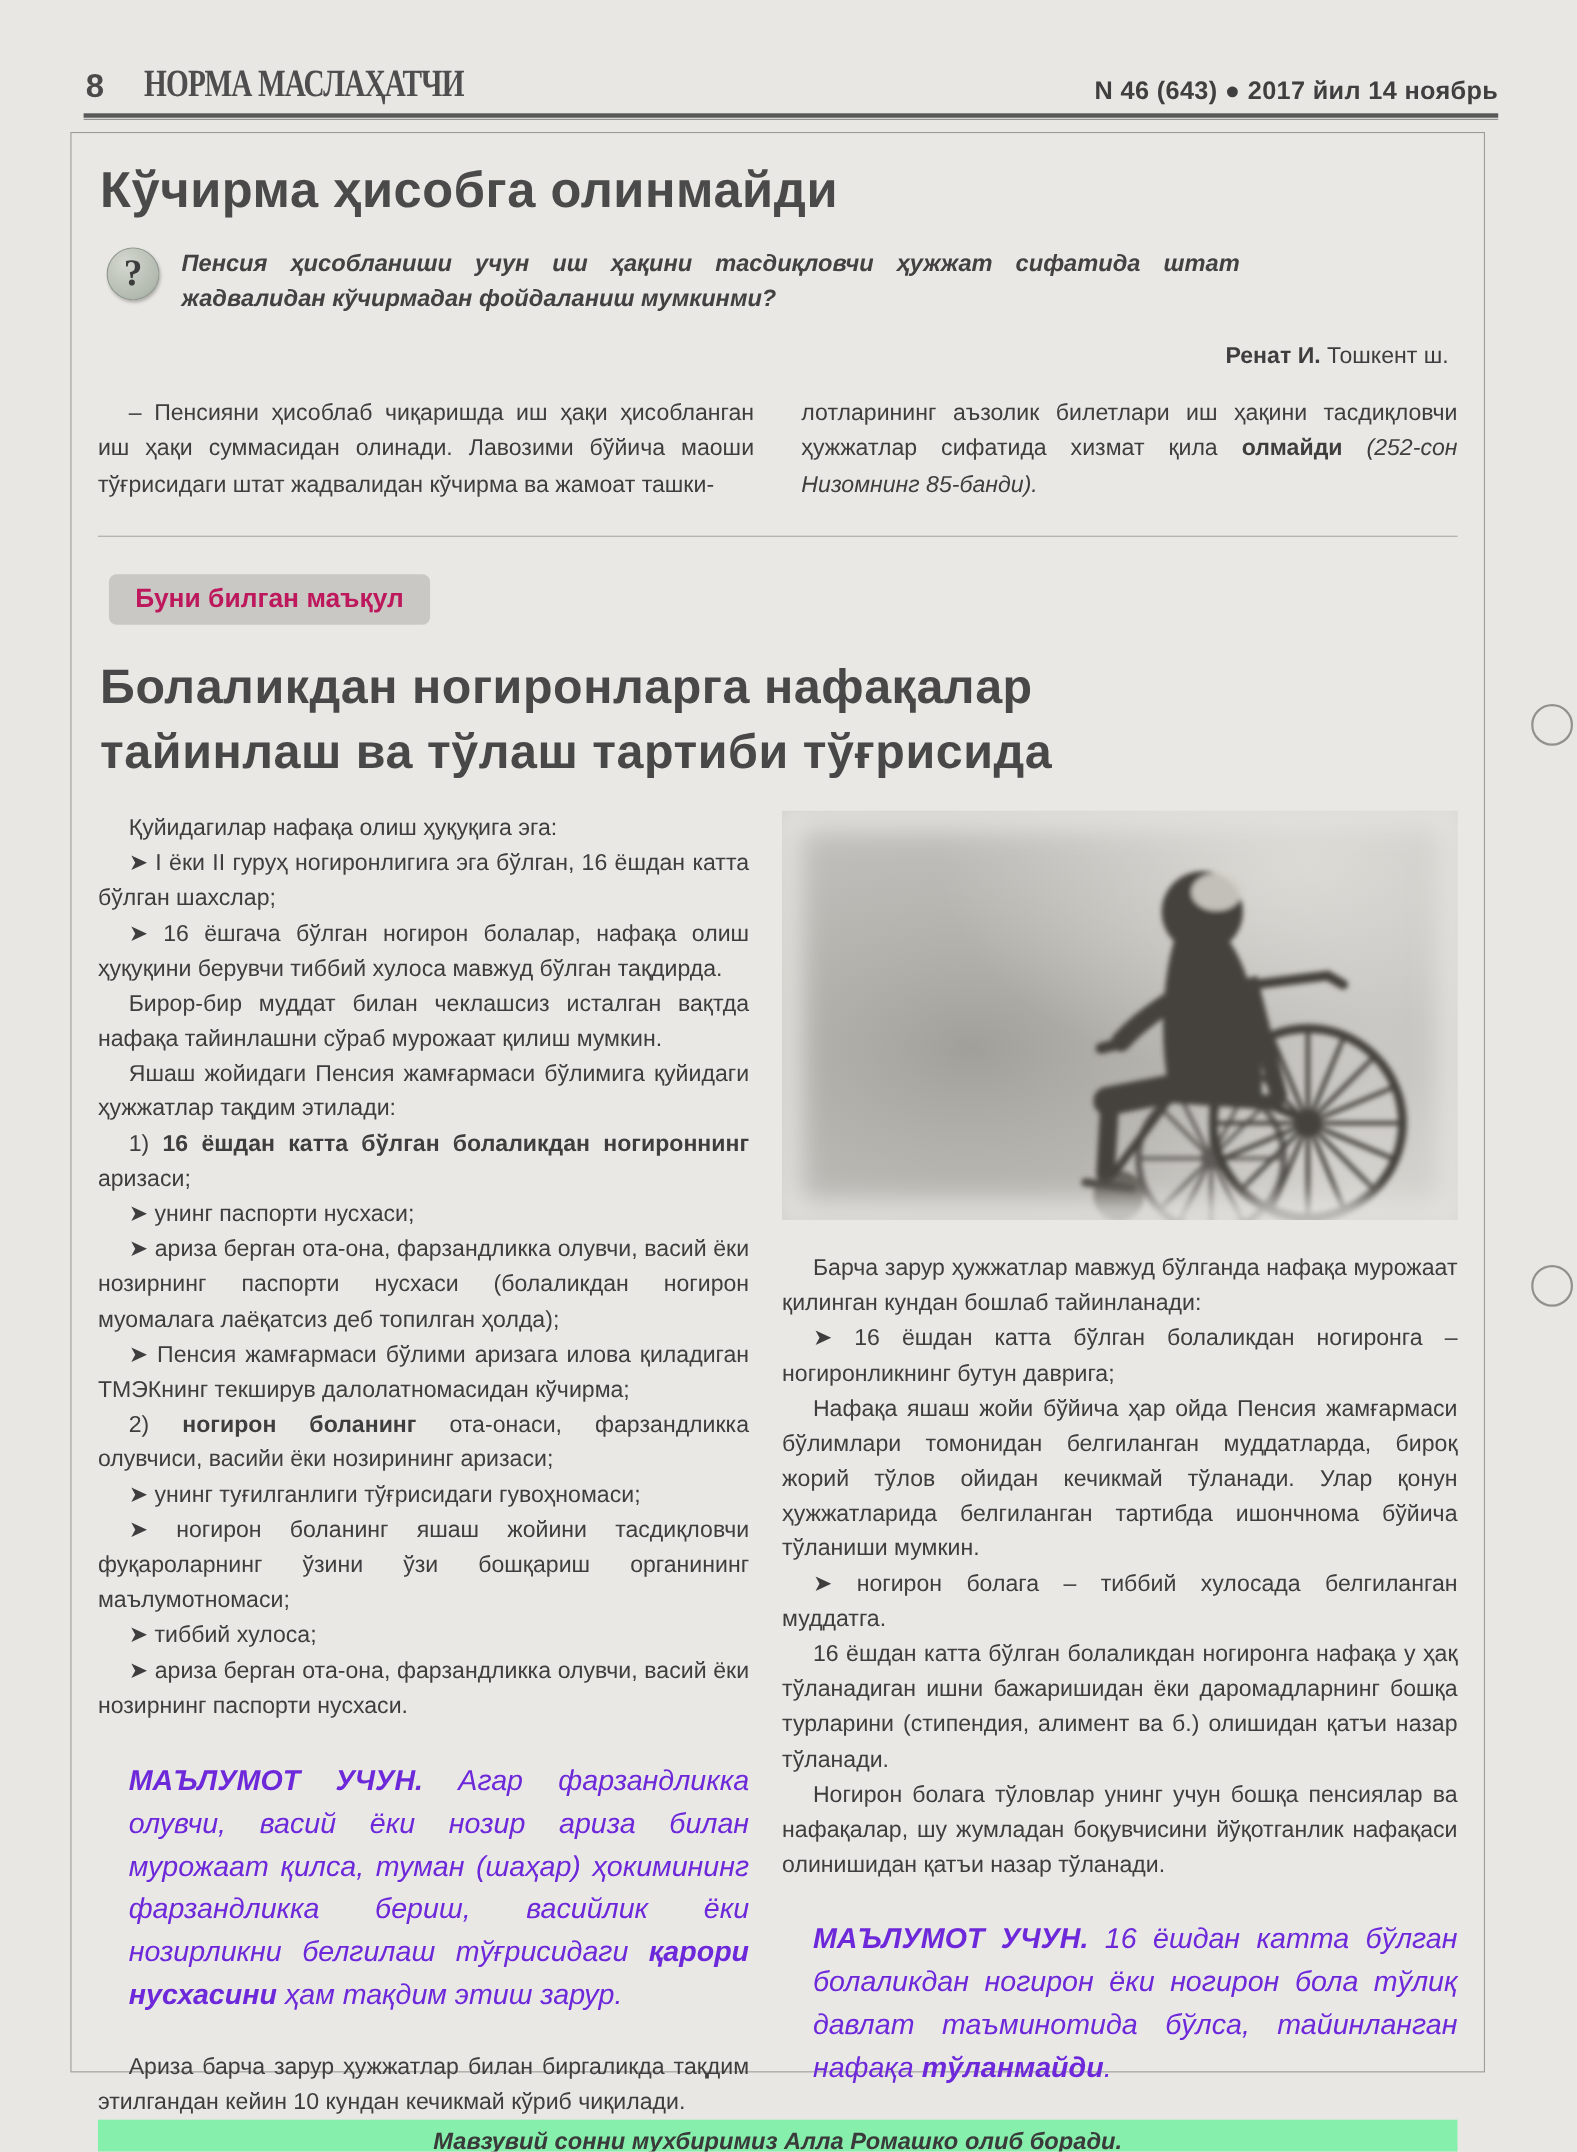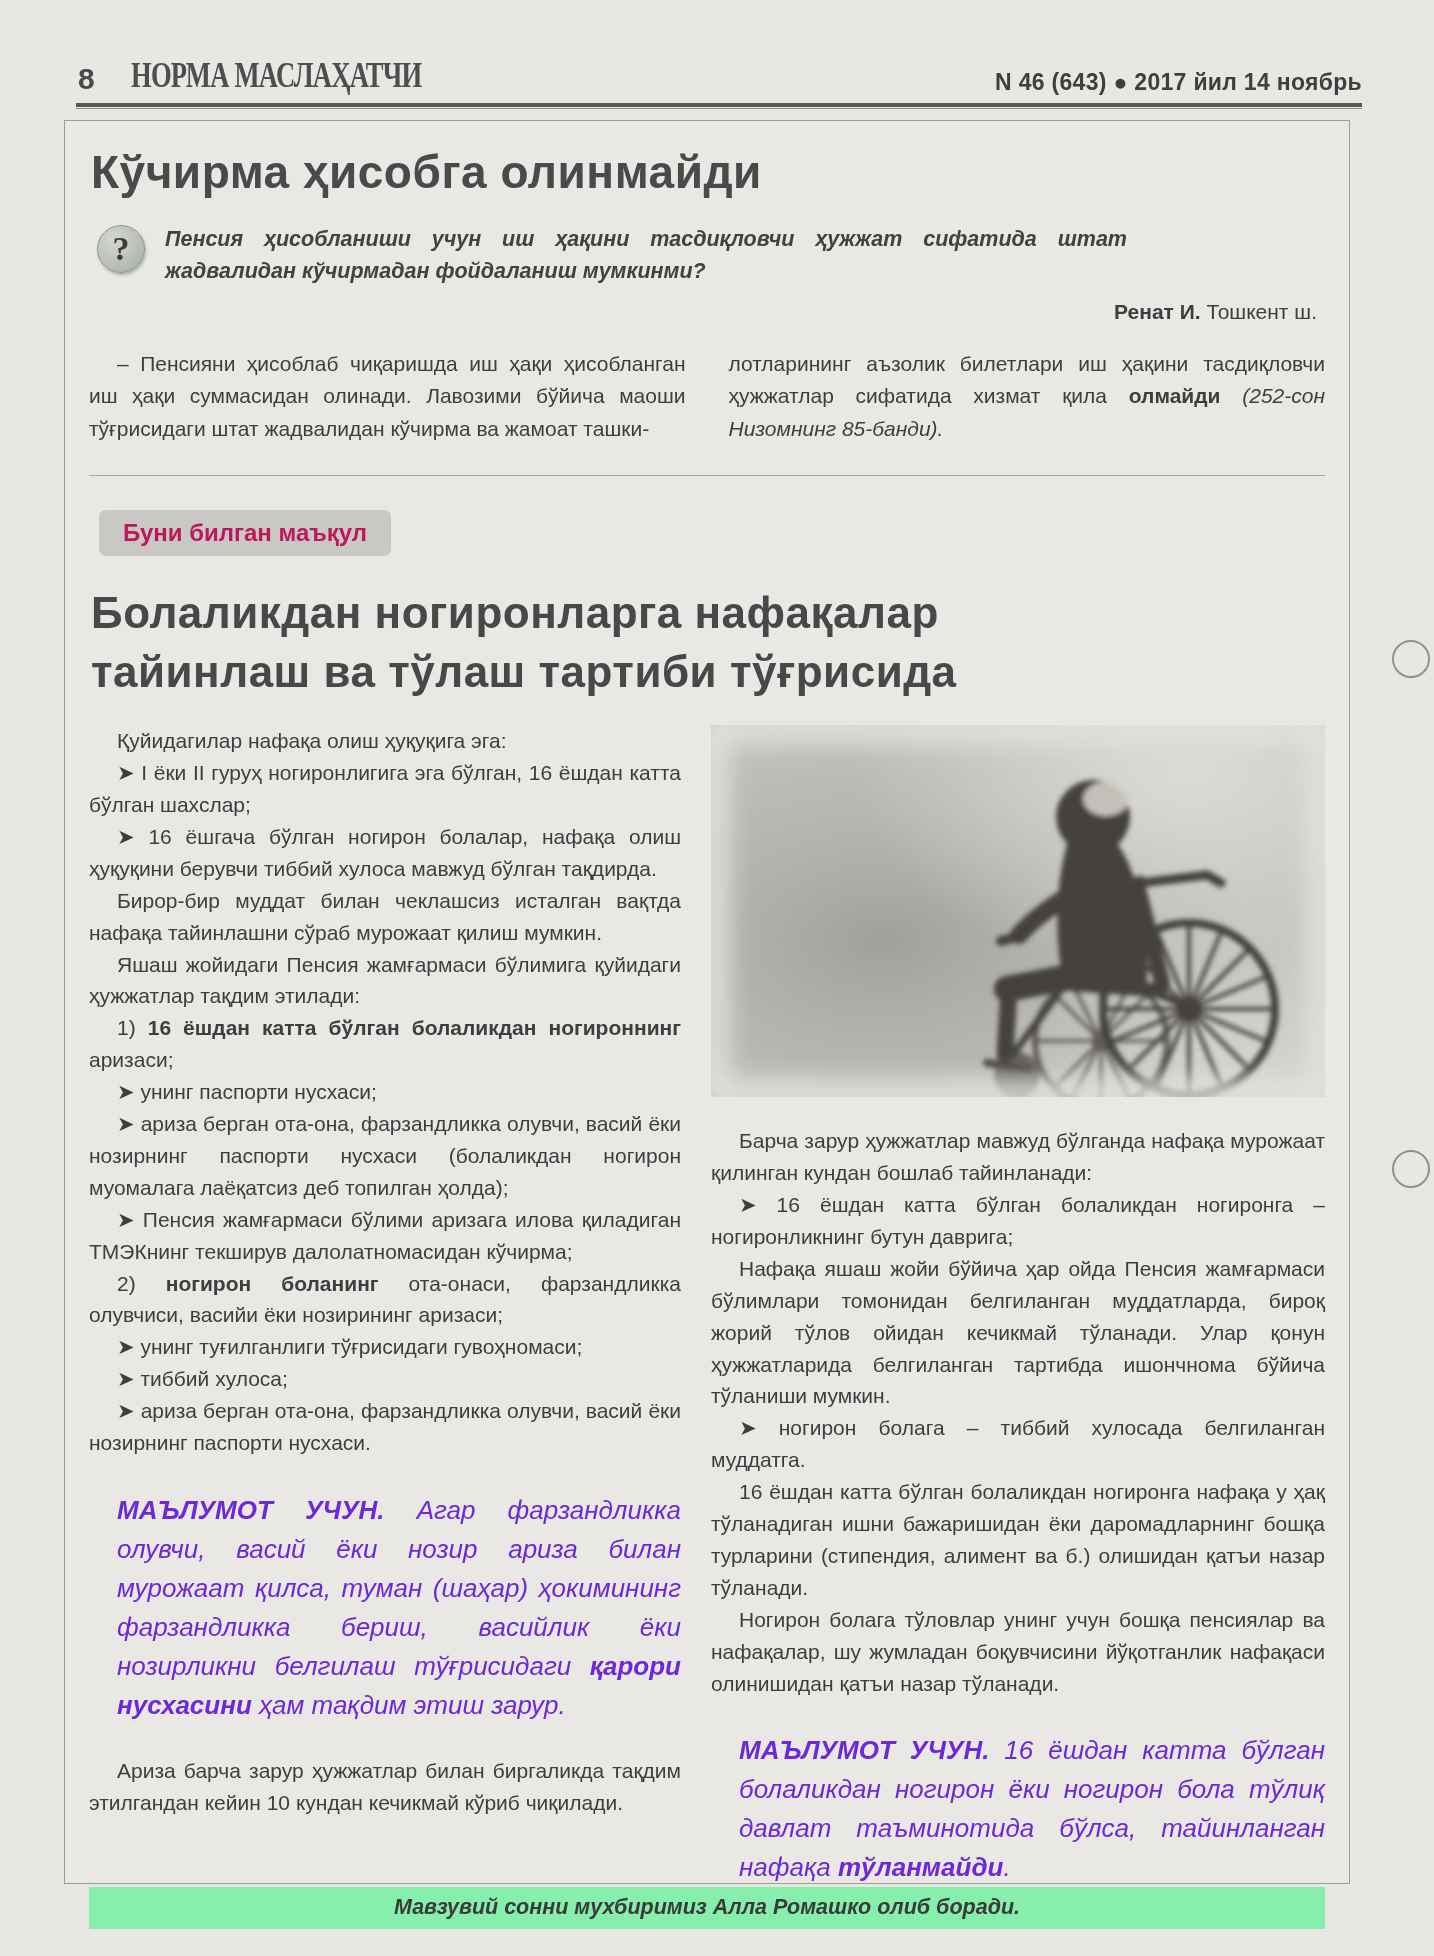--- a/index.html
+++ b/index.html
@@ -55,7 +55,7 @@
     font-size:21.5px; font-weight:bold; font-style:italic;
     line-height:1.5; color:#424242; text-align:justify;
   }
-  .attribution{ text-align:right; font-size:21px; margin:12px 8px 0 0; color:#3e3e3e; }
+  .attribution{ text-align:right; font-size:21px; margin:24px 8px 0 0; color:#3e3e3e; }
   .asker-name{ font-weight:bold; }
   .answer-cols{ display:flex; gap:43px; margin-top:24px; }
   .answer-cols .col{ width:614px; font-size:21px; line-height:1.55; text-align:justify; }

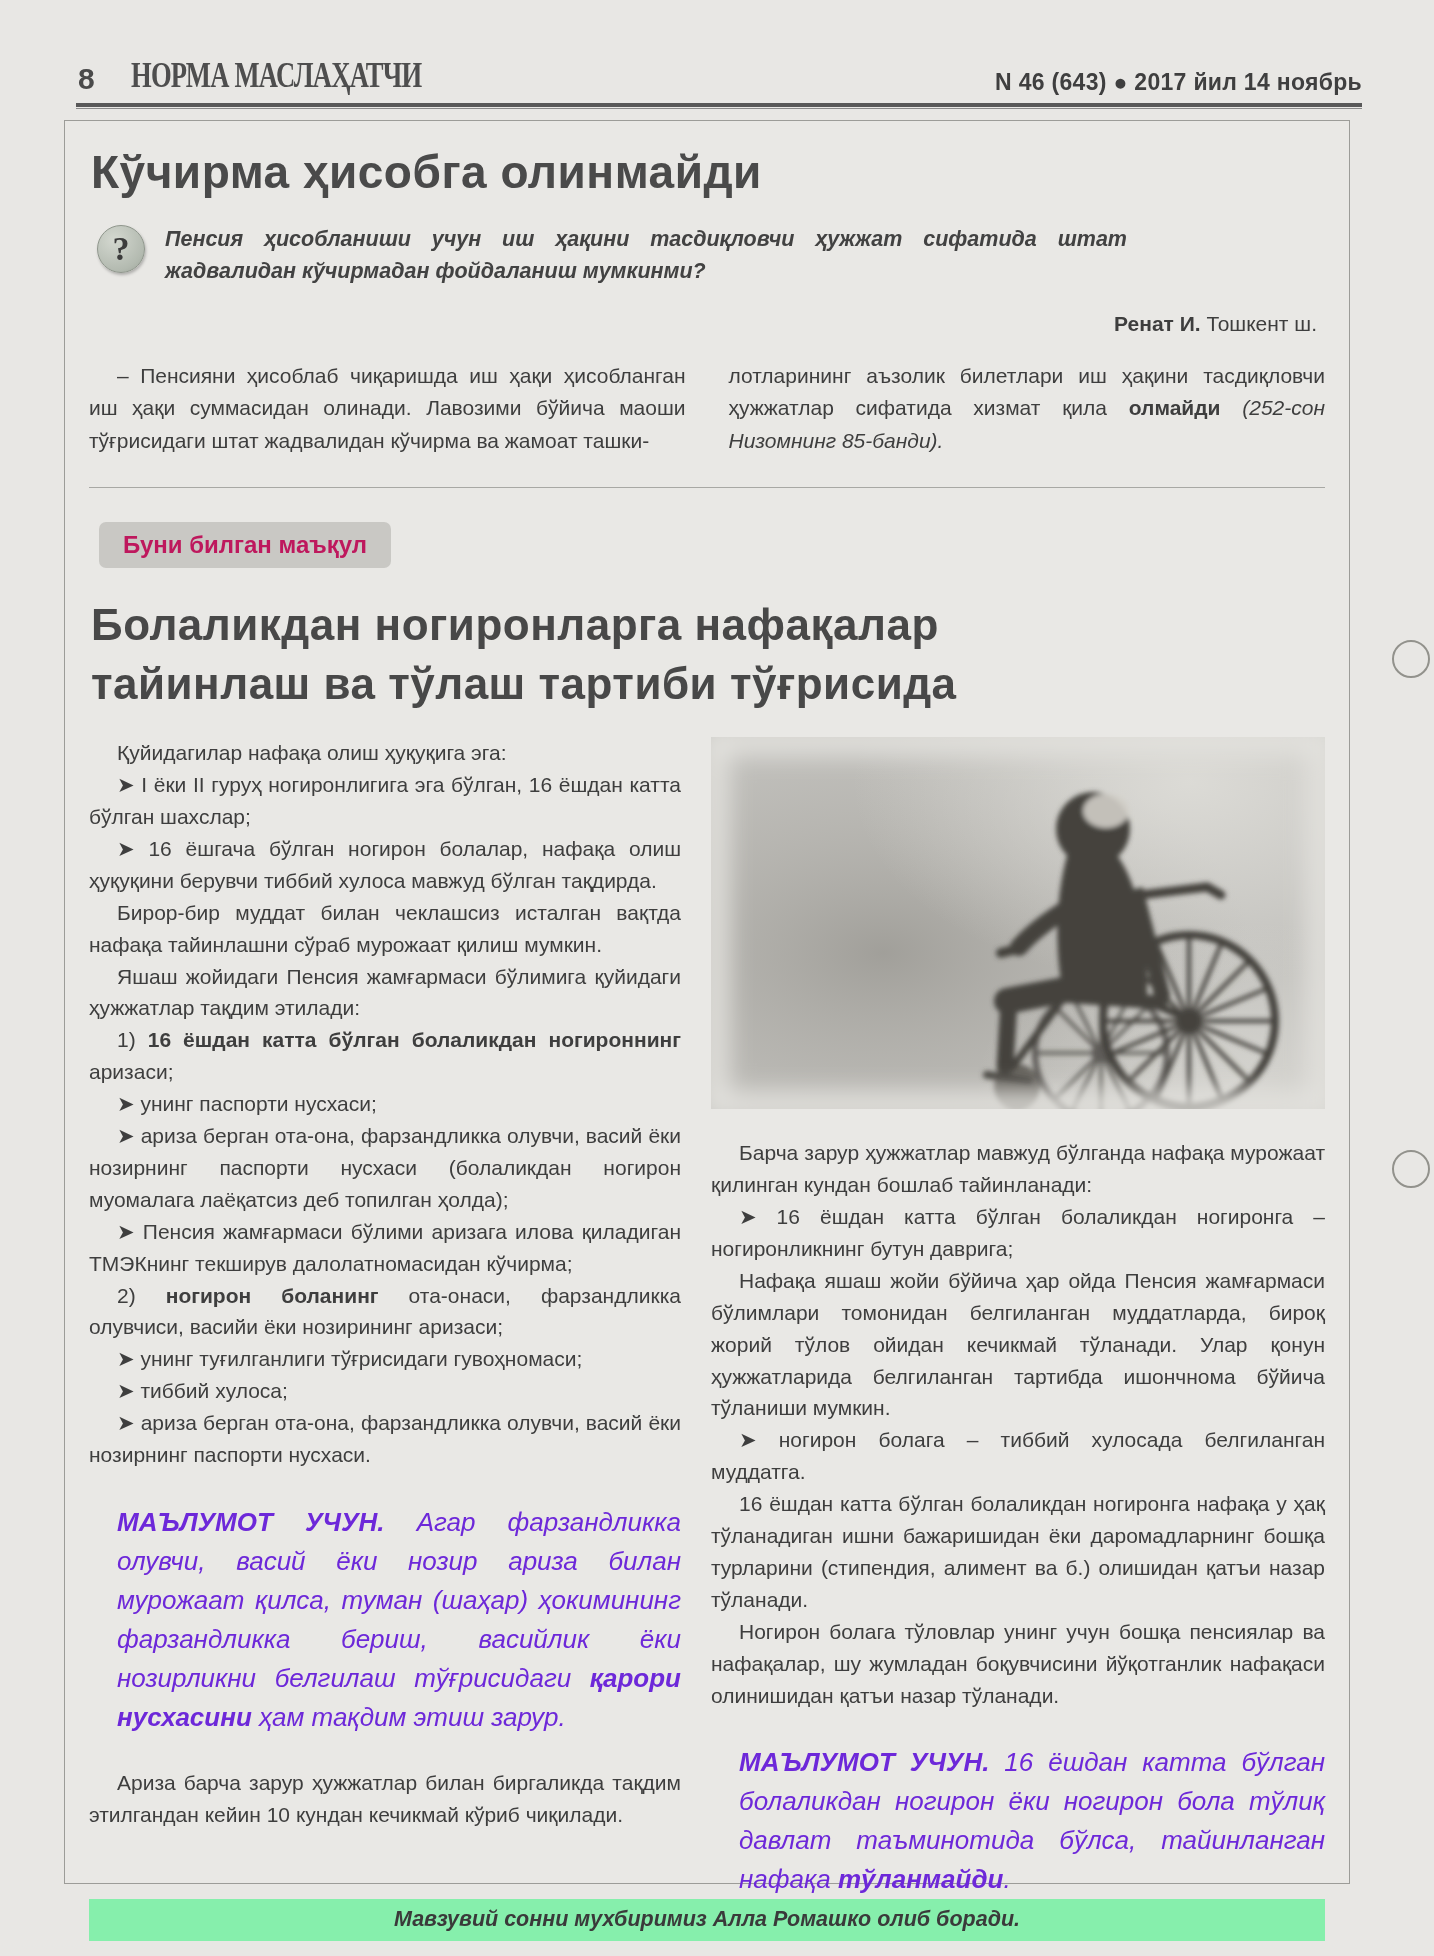--- a/index.html
+++ b/index.html
@@ -149,6 +149,7 @@
       <p class="para"><span>➤ Пенсия жамғармаси бўлими аризага илова қиладиган ТМЭКнинг текширув далолатномасидан кўчирма;</span></p>
       <p class="para"><span>2) </span><span class="b">ногирон боланинг</span><span> ота-онаси, фарзандликка олувчиси, васийи ёки нозирининг аризаси;</span></p>
       <p class="para"><span>➤ унинг туғилганлиги тўғрисидаги гувоҳномаси;</span></p>
+      <p class="para"><span>➤ ногирон боланинг яшаш жойини тасдиқловчи фуқароларнинг ўзини ўзи бошқариш органининг маълумотномаси;</span></p>
       <p class="para"><span>➤ тиббий хулоса;</span></p>
       <p class="para"><span>➤ ариза берган ота-она, фарзандликка олувчи, васий ёки нозирнинг паспорти нусхаси.</span></p>
       <p class="info-block"><span class="b i">МАЪЛУМОТ УЧУН. </span><span class="i">Агар фарзандликка олувчи, васий ёки нозир ариза билан мурожаат қилса, туман (шаҳар) ҳокимининг фарзандликка бериш, васийлик ёки нозирликни белгилаш тўғрисидаги </span><span class="b i">қарори нусхасини</span><span class="i"> ҳам тақдим этиш зарур.</span></p>

